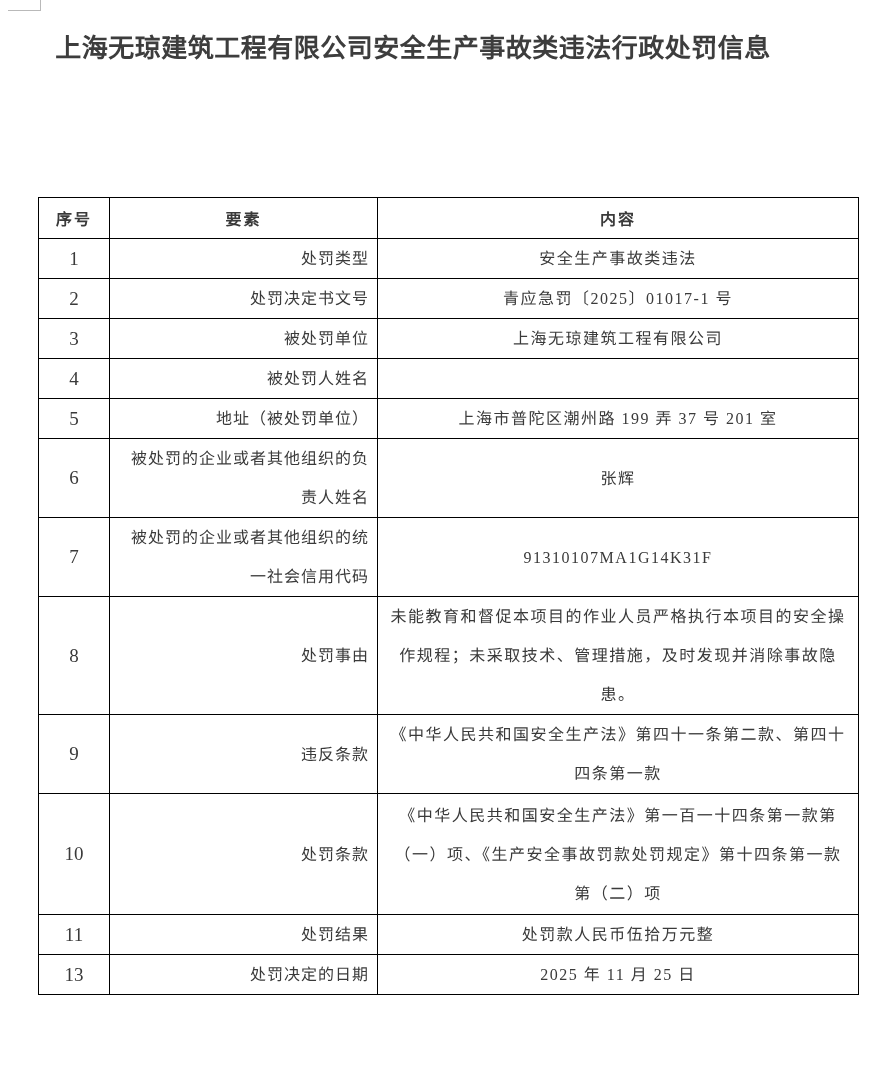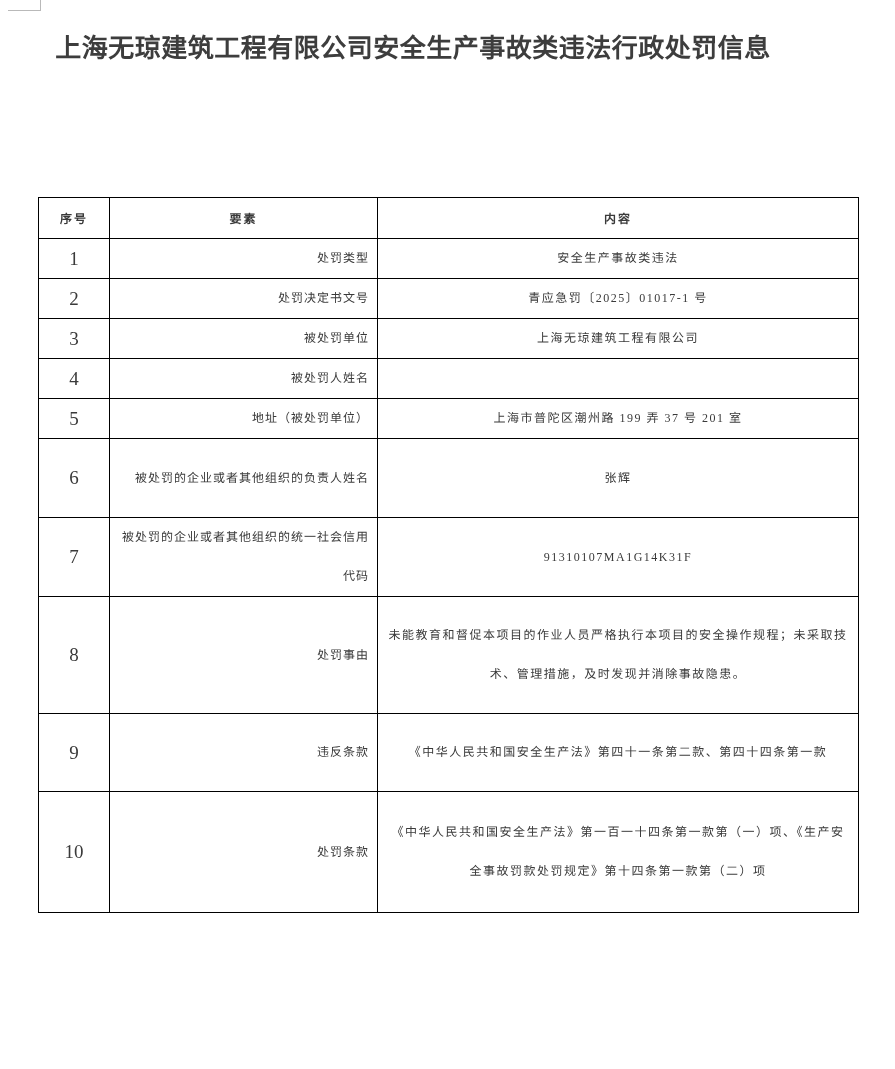--- a/index.html
+++ b/index.html
@@ -54,7 +54,7 @@
     border: 1px solid #000000;
     text-align: center;
     vertical-align: middle;
-    font-size: 12px;
+    font-size: 16px;
     color: #3a3a3a;
     padding: 0 8px;
     overflow: hidden;

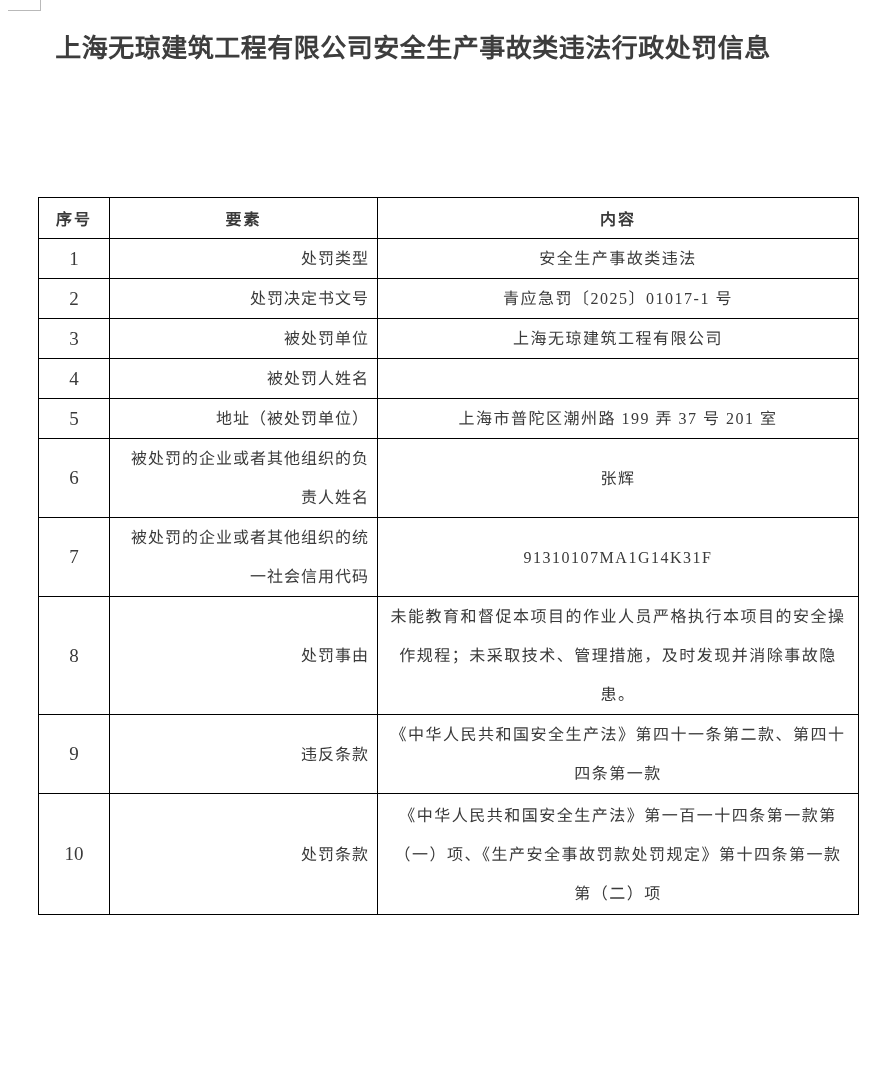--- a/index.html
+++ b/index.html
@@ -158,6 +158,11 @@
         <td class="element-cell">处罚条款</td>
         <td class="content-cell">《中华人民共和国安全生产法》第一百一十四条第一款第（一）项、《生产安全事故罚款处罚规定》第十四条第一款第（二）项</td>
       </tr>
+      <tr class="r11">
+        <td class="index-cell">11</td>
+        <td class="element-cell">处罚结果</td>
+        <td class="content-cell">处罚款人民币伍拾万元整</td>
+      </tr>
     </tbody>
 </table>
 

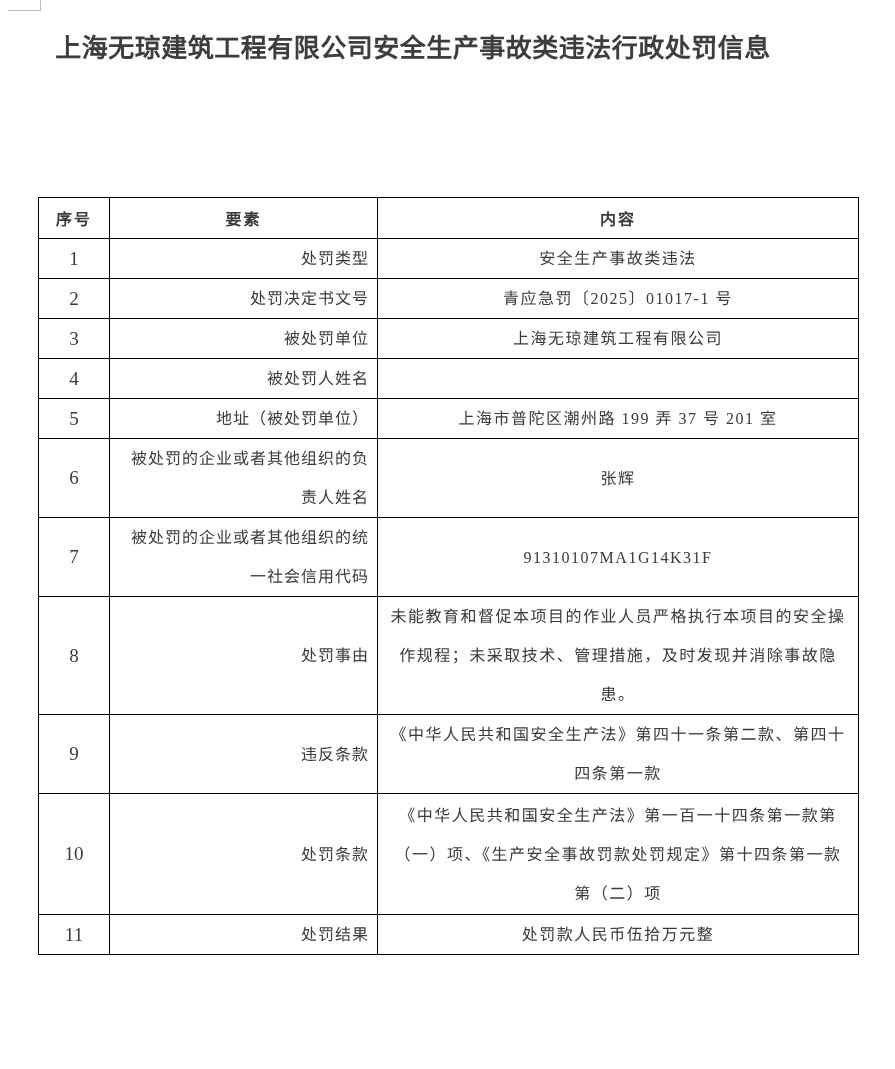--- a/index.html
+++ b/index.html
@@ -163,6 +163,11 @@
         <td class="element-cell">处罚结果</td>
         <td class="content-cell">处罚款人民币伍拾万元整</td>
       </tr>
+      <tr class="r13">
+        <td class="index-cell">13</td>
+        <td class="element-cell">处罚决定的日期</td>
+        <td class="content-cell">2025 年 11 月 25 日</td>
+      </tr>
     </tbody>
 </table>
 

